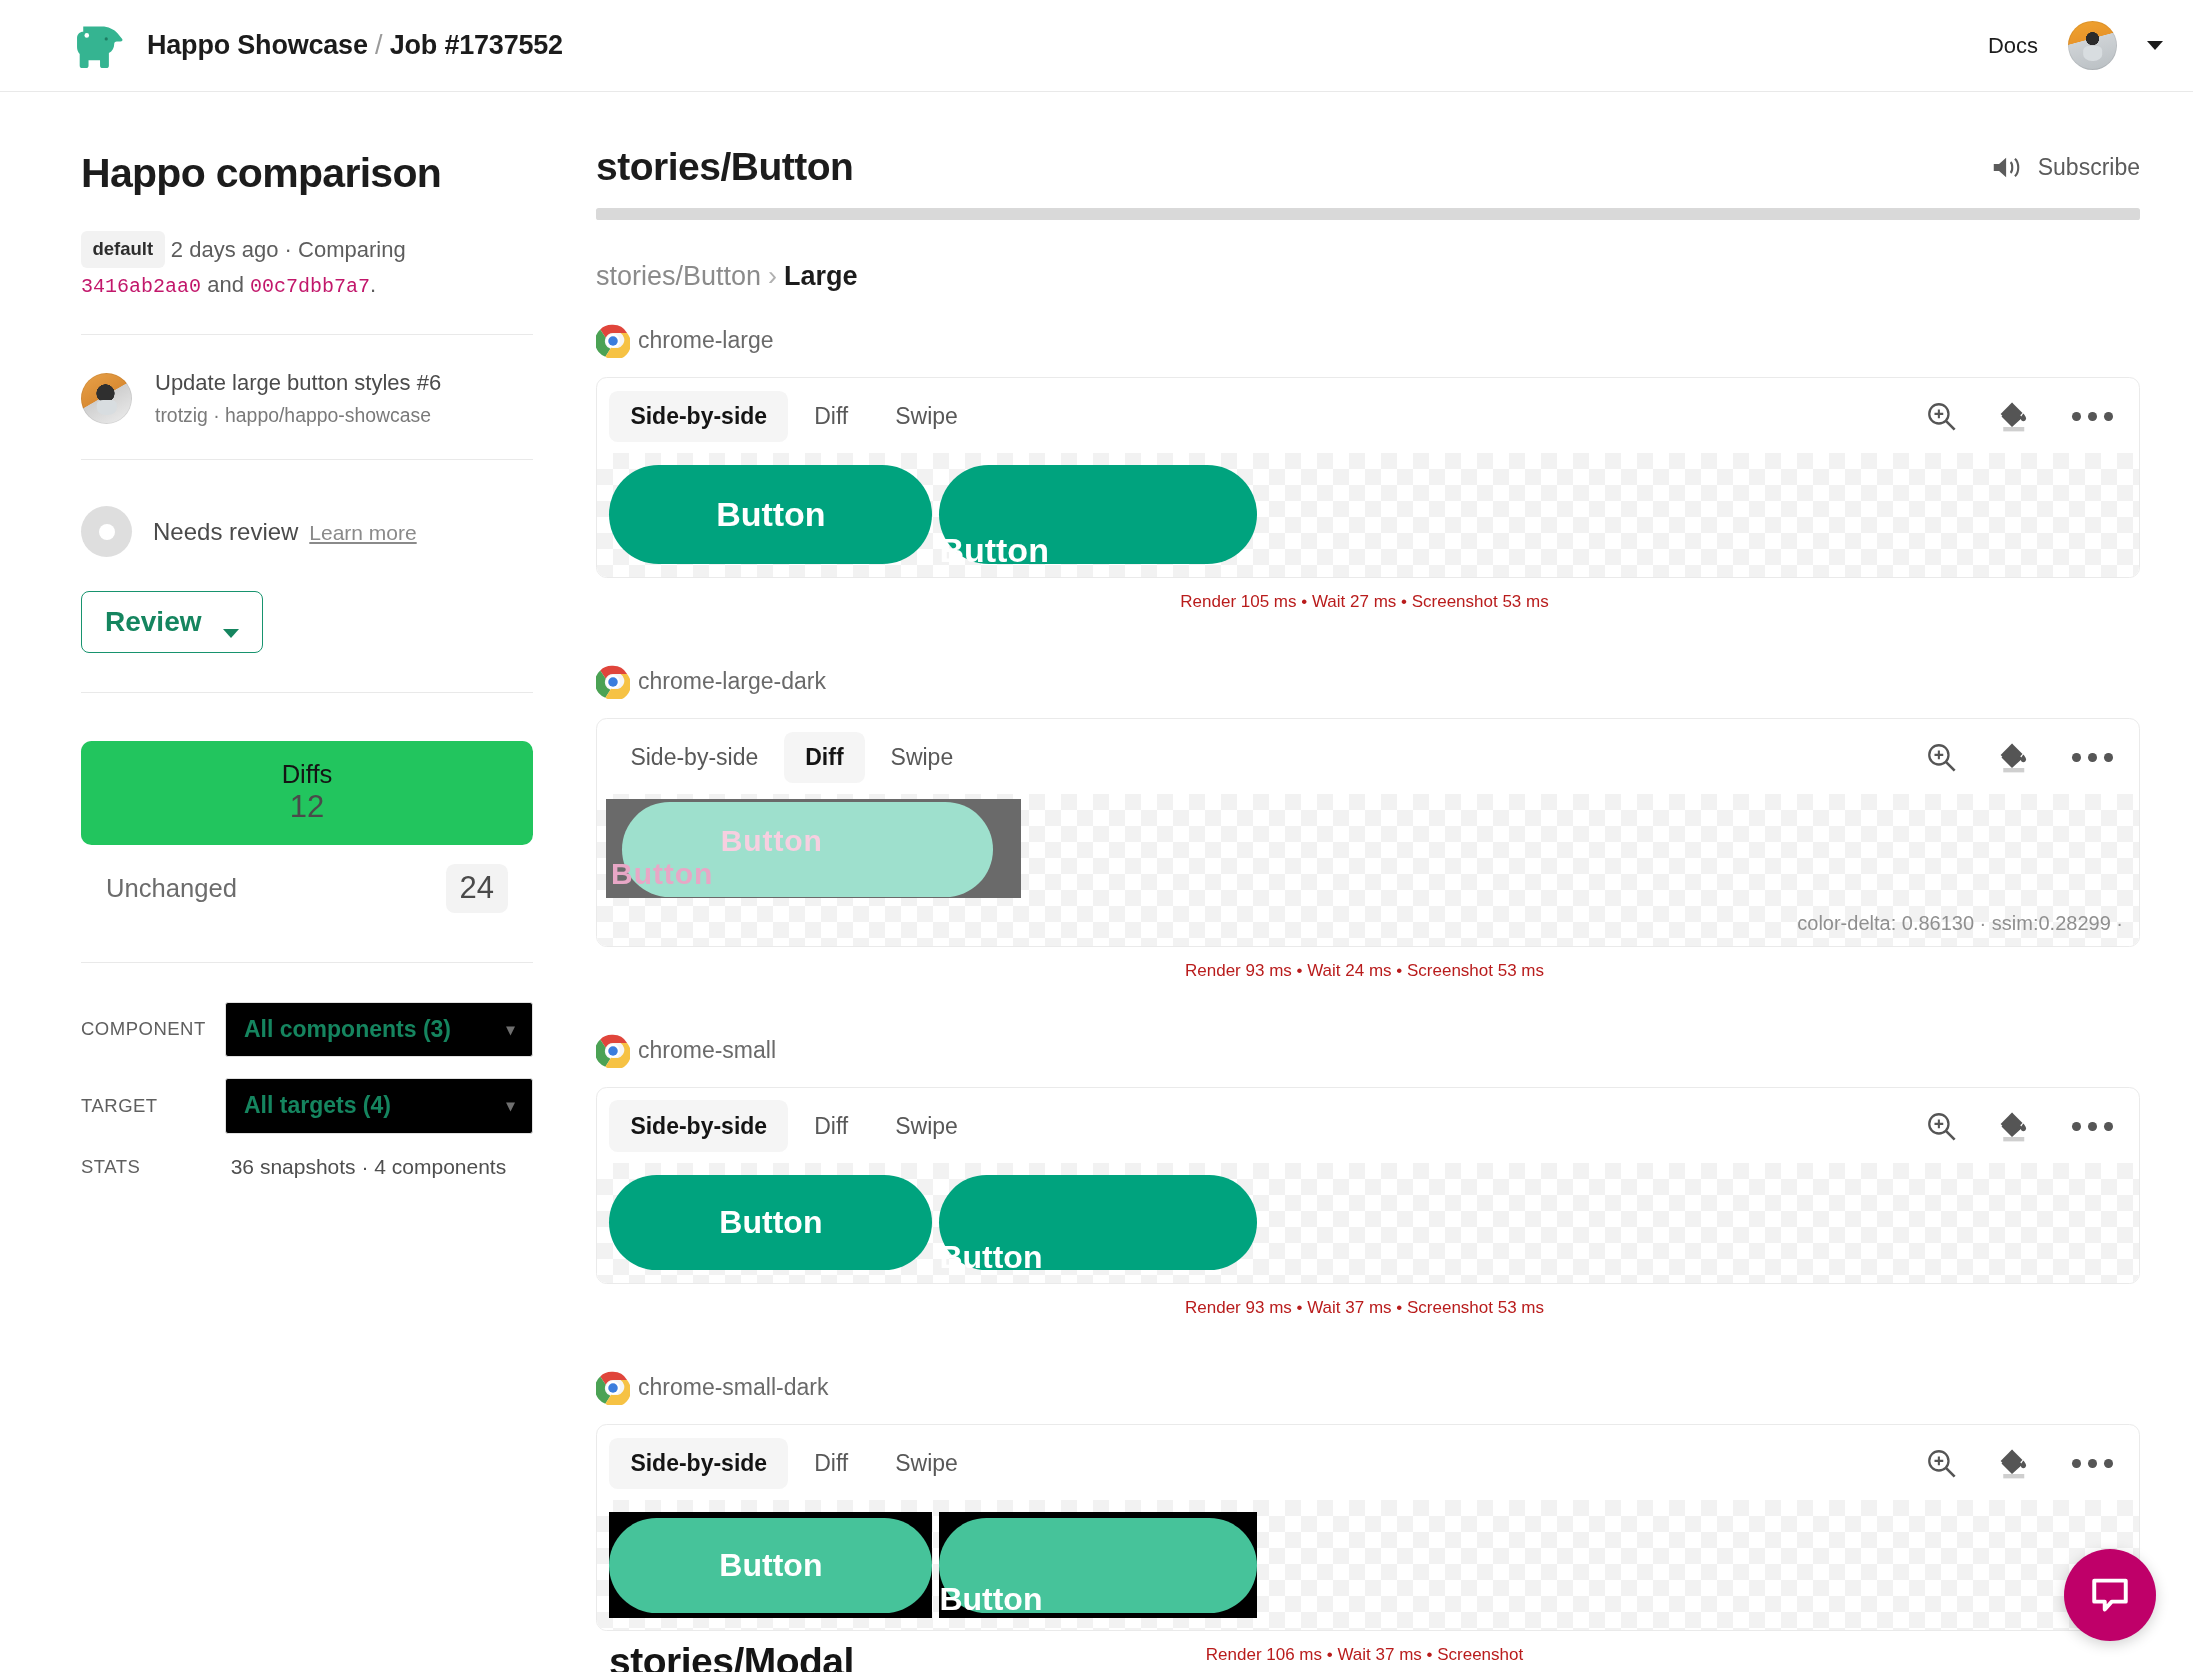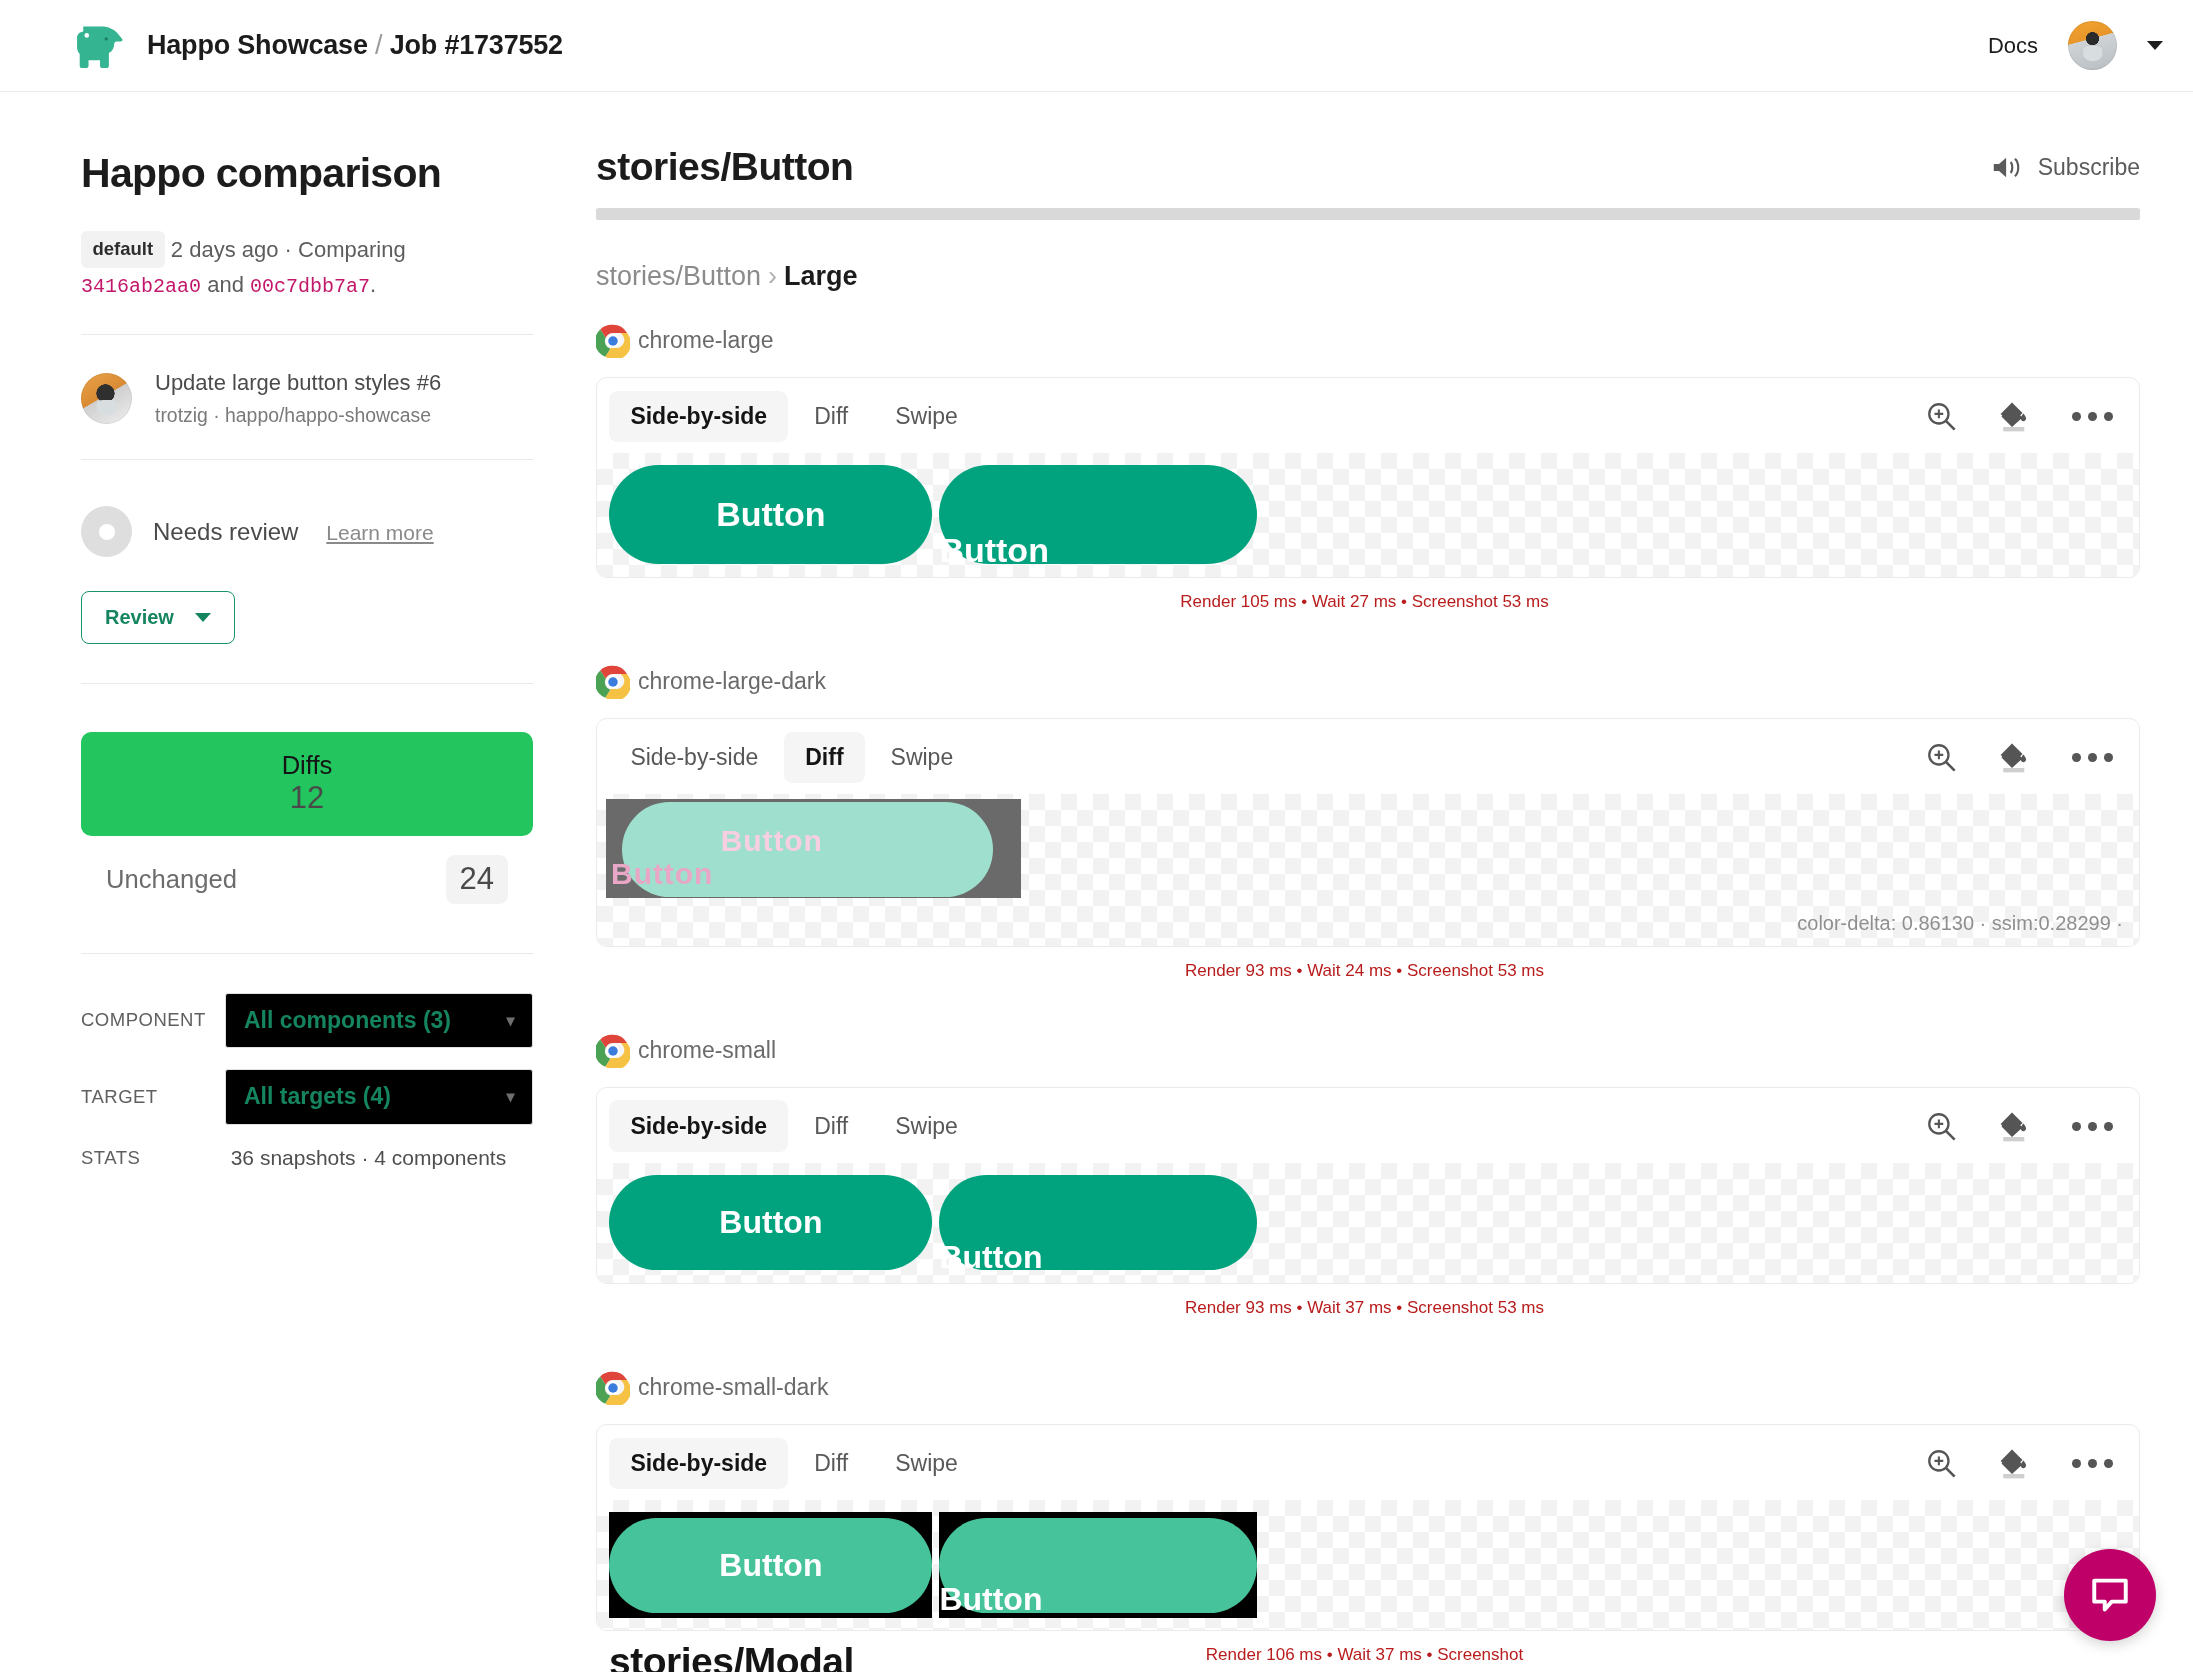--- a/index.html
+++ b/index.html
@@ -75,7 +75,7 @@
   }
   .donut i { width:16px;height:16px;border-radius:50%;background:#fff;display:block; }
   #status-text { font-size:24px; color:#4b4b4b; }
-  #learn-more { font-size:21px; color:#8a8a8a; text-decoration:underline; margin-left:24px; }
+  #learn-more { font-size:21px; color:#8a8a8a; text-decoration:underline; margin-left:7px; }
 
   #review-btn {
     margin-top:34px; display:inline-flex; align-items:center; gap:21px;

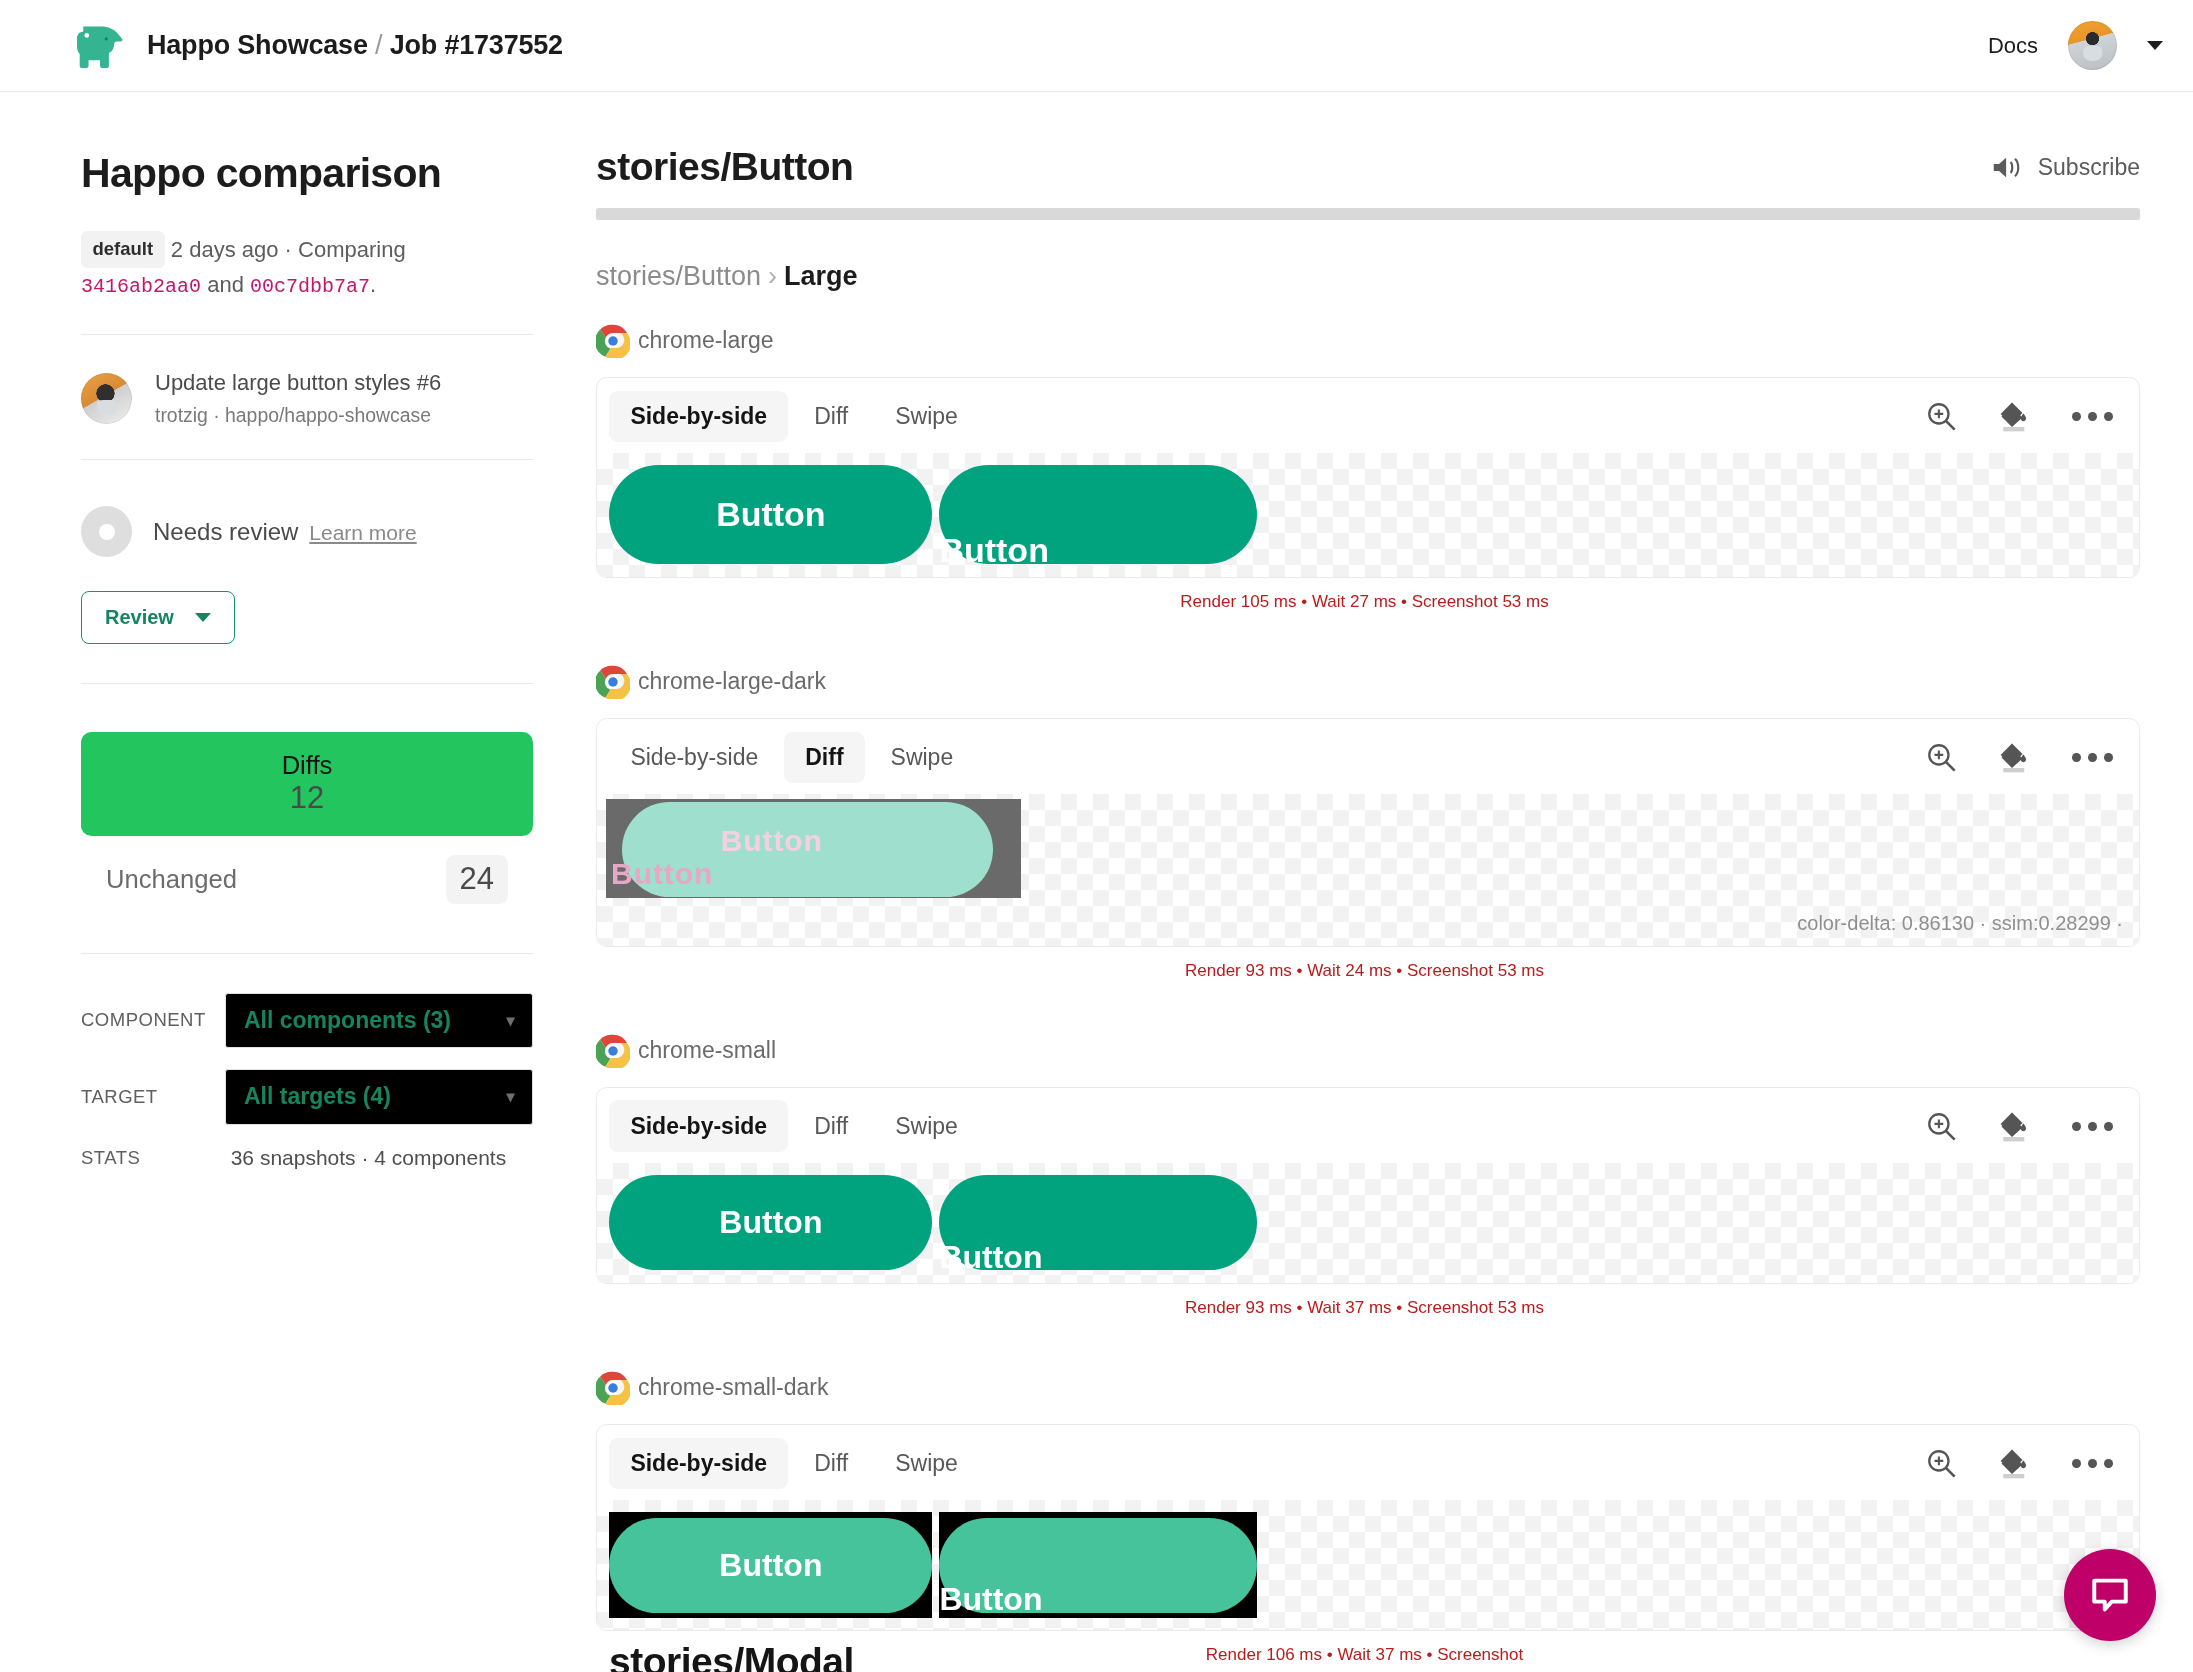--- a/index.html
+++ b/index.html
@@ -78,9 +78,9 @@
   #learn-more { font-size:21px; color:#8a8a8a; text-decoration:underline; margin-left:7px; }
 
   #review-btn {
-    margin-top:34px; display:inline-flex; align-items:center; gap:21px;
+    margin-top:34px; display:inline-flex; align-items:flex-end; gap:21px;
     border:1.8px solid #17936e; color:#15855f; background:#fff;
-    font-size:20px; font-weight:700; border-radius:8px; padding:14px 23px;
+    font-size:28px; font-weight:700; border-radius:8px; padding:14px 23px;
     cursor:pointer;
   }
   #review-btn .cv {

